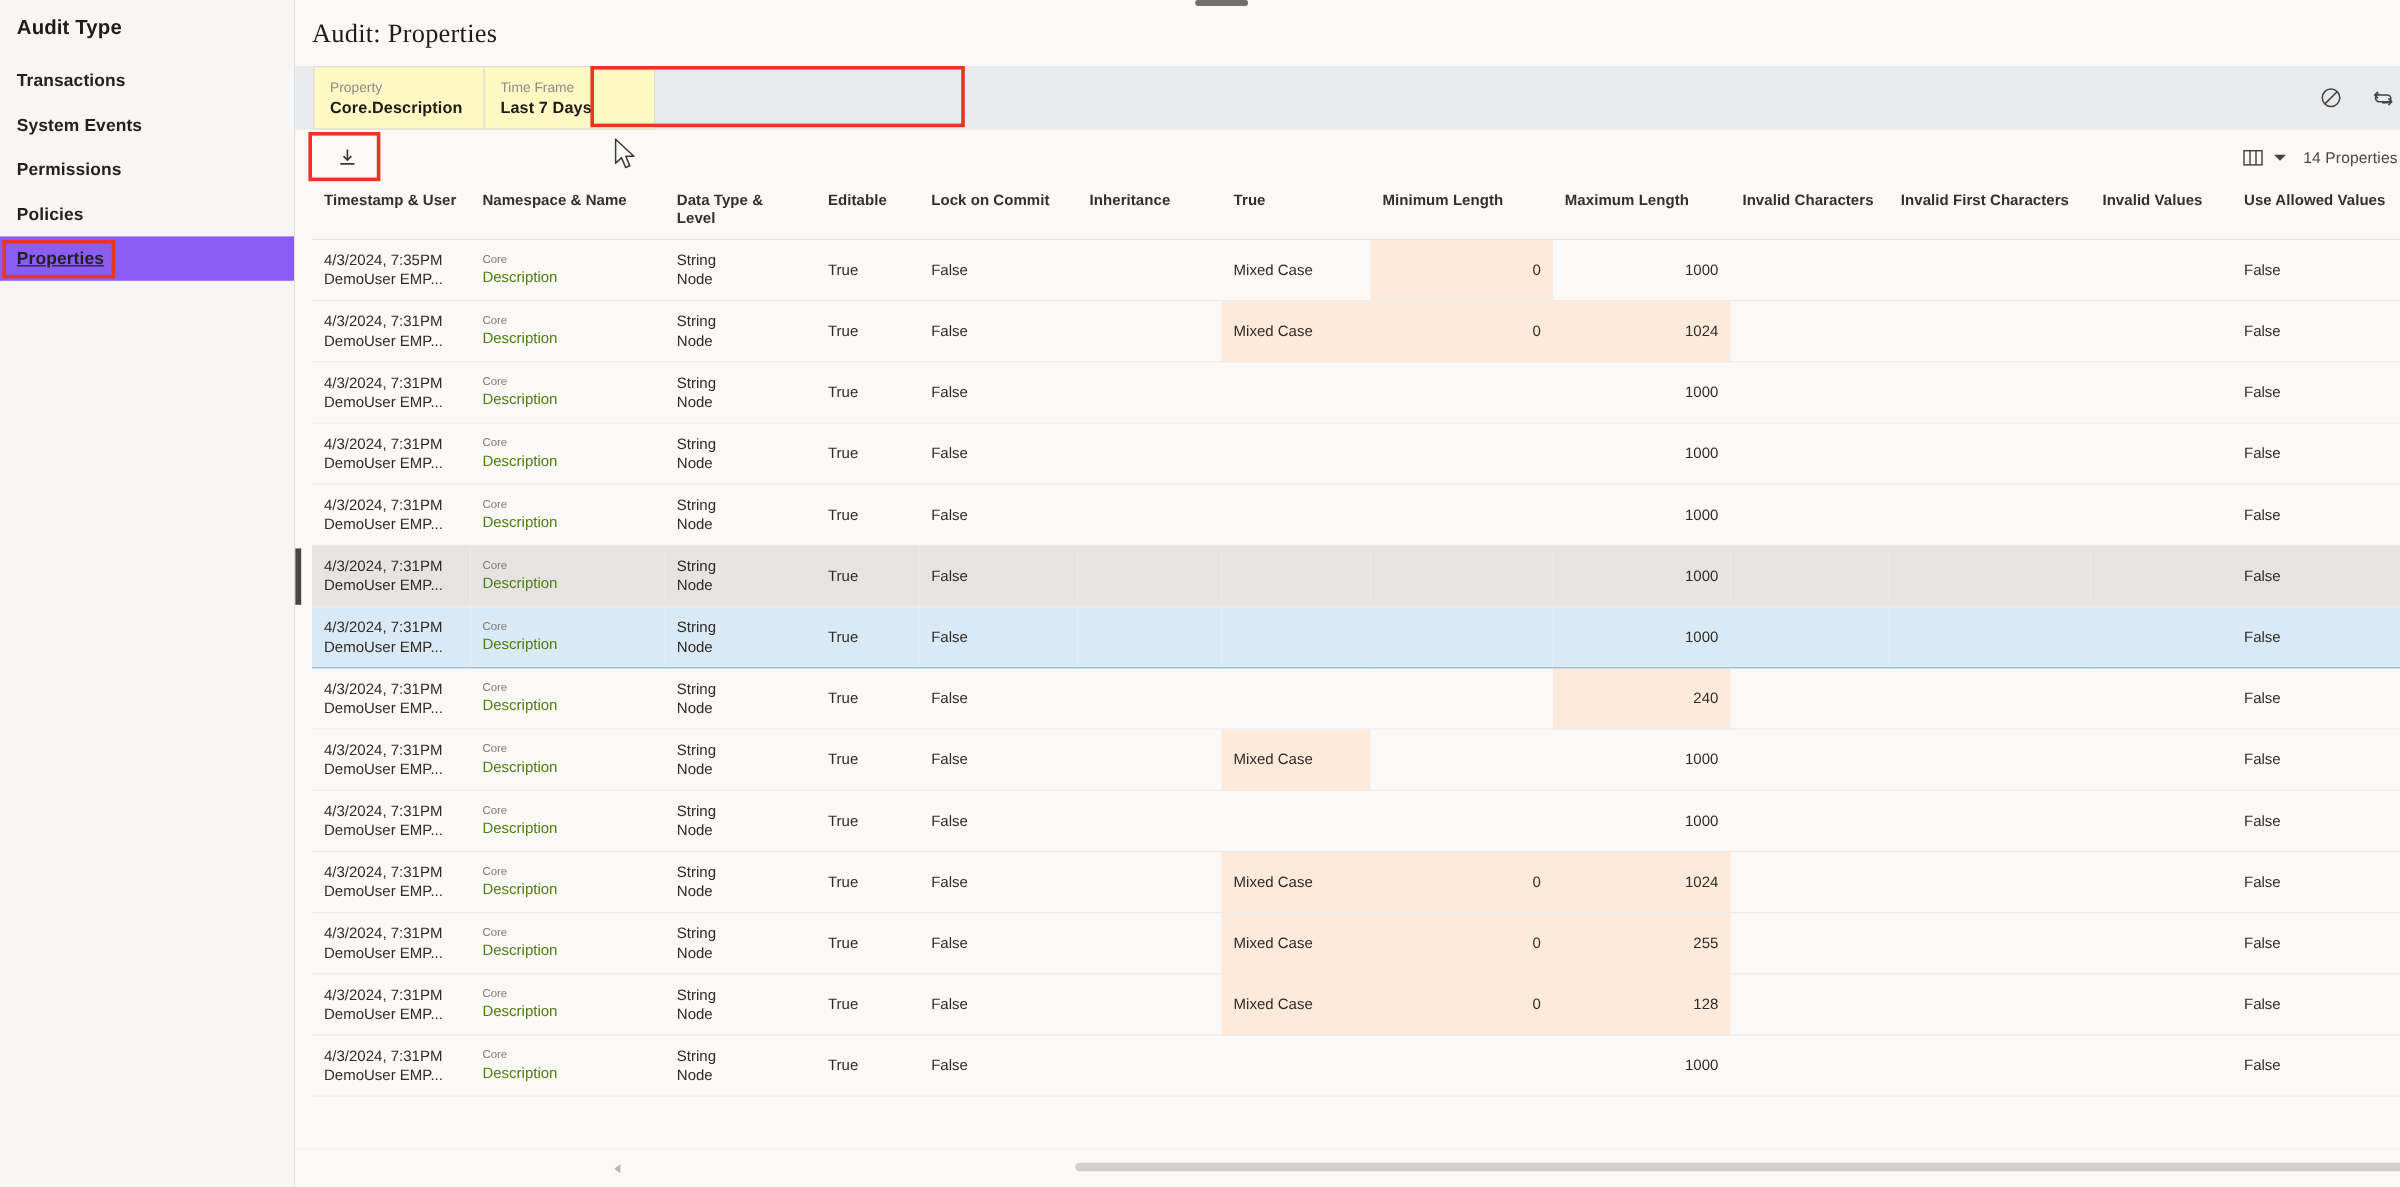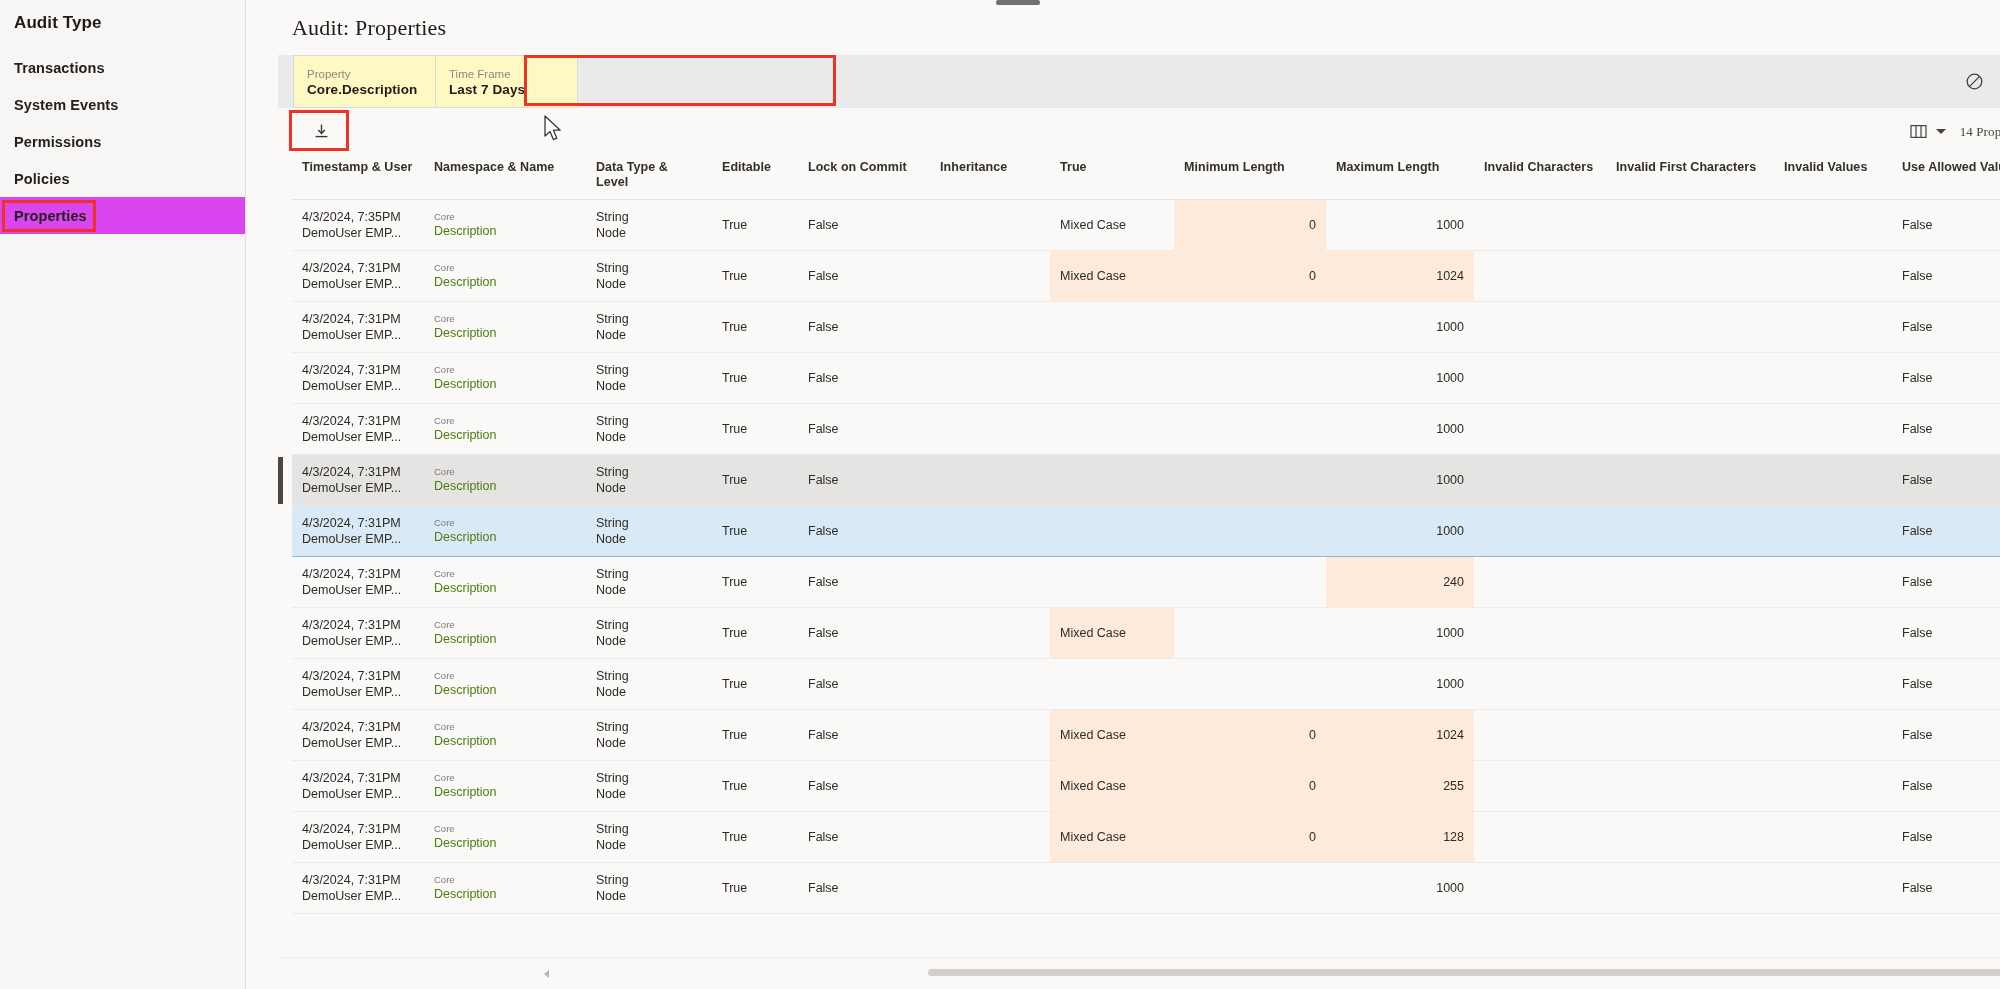--- a/index.html
+++ b/index.html
@@ -12,7 +12,7 @@
     -webkit-font-smoothing: antialiased;
   }
 
-  #app { position: relative; width: 2000px; height: 989px; display: flex; gap: 32px; }
+  #app { position: relative; width: 2000px; height: 989px; display: flex; }
 
   
   #top-scroll-fragment {

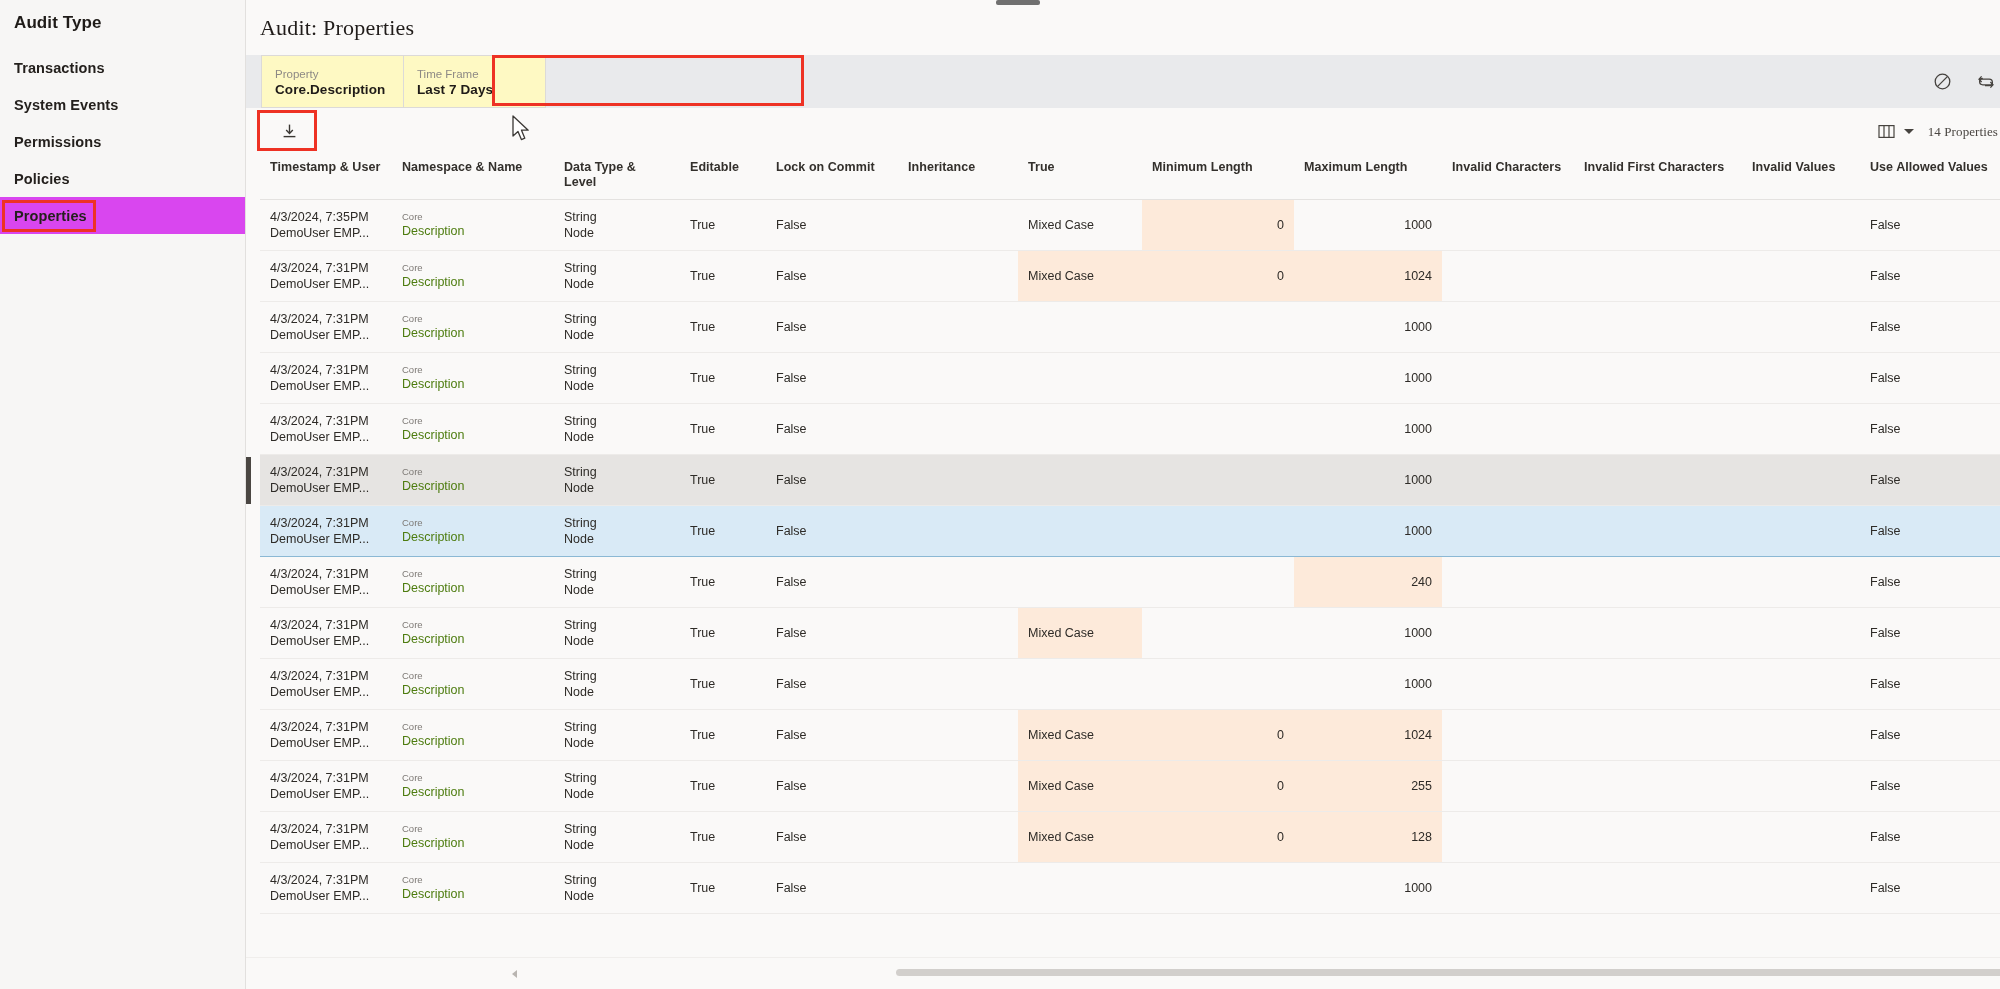--- a/index.html
+++ b/index.html
@@ -85,7 +85,7 @@
   .toolbar-right { margin-left: auto; display: flex; align-items: center; gap: 9px; padding-right: 22px; }
   .col-icon { display: flex; align-items: center; cursor: pointer; color: #46433f; }
   .caret { width: 0; height: 0; border-left: 5px solid transparent; border-right: 5px solid transparent; border-top: 5px solid #46433f; cursor: pointer; }
-  .count-text { font-size: 13px; color: #4a4642; letter-spacing: .1px; margin-left: 5px; font-family: Liberation Serif, serif; }
+  .count-text { font-size: 13px; color: #4a4642; letter-spacing: .1px; margin-left: 5px; }
 
   
   #cursor { position: absolute; left: 266px; top: 115px; z-index: 35; pointer-events: none; }

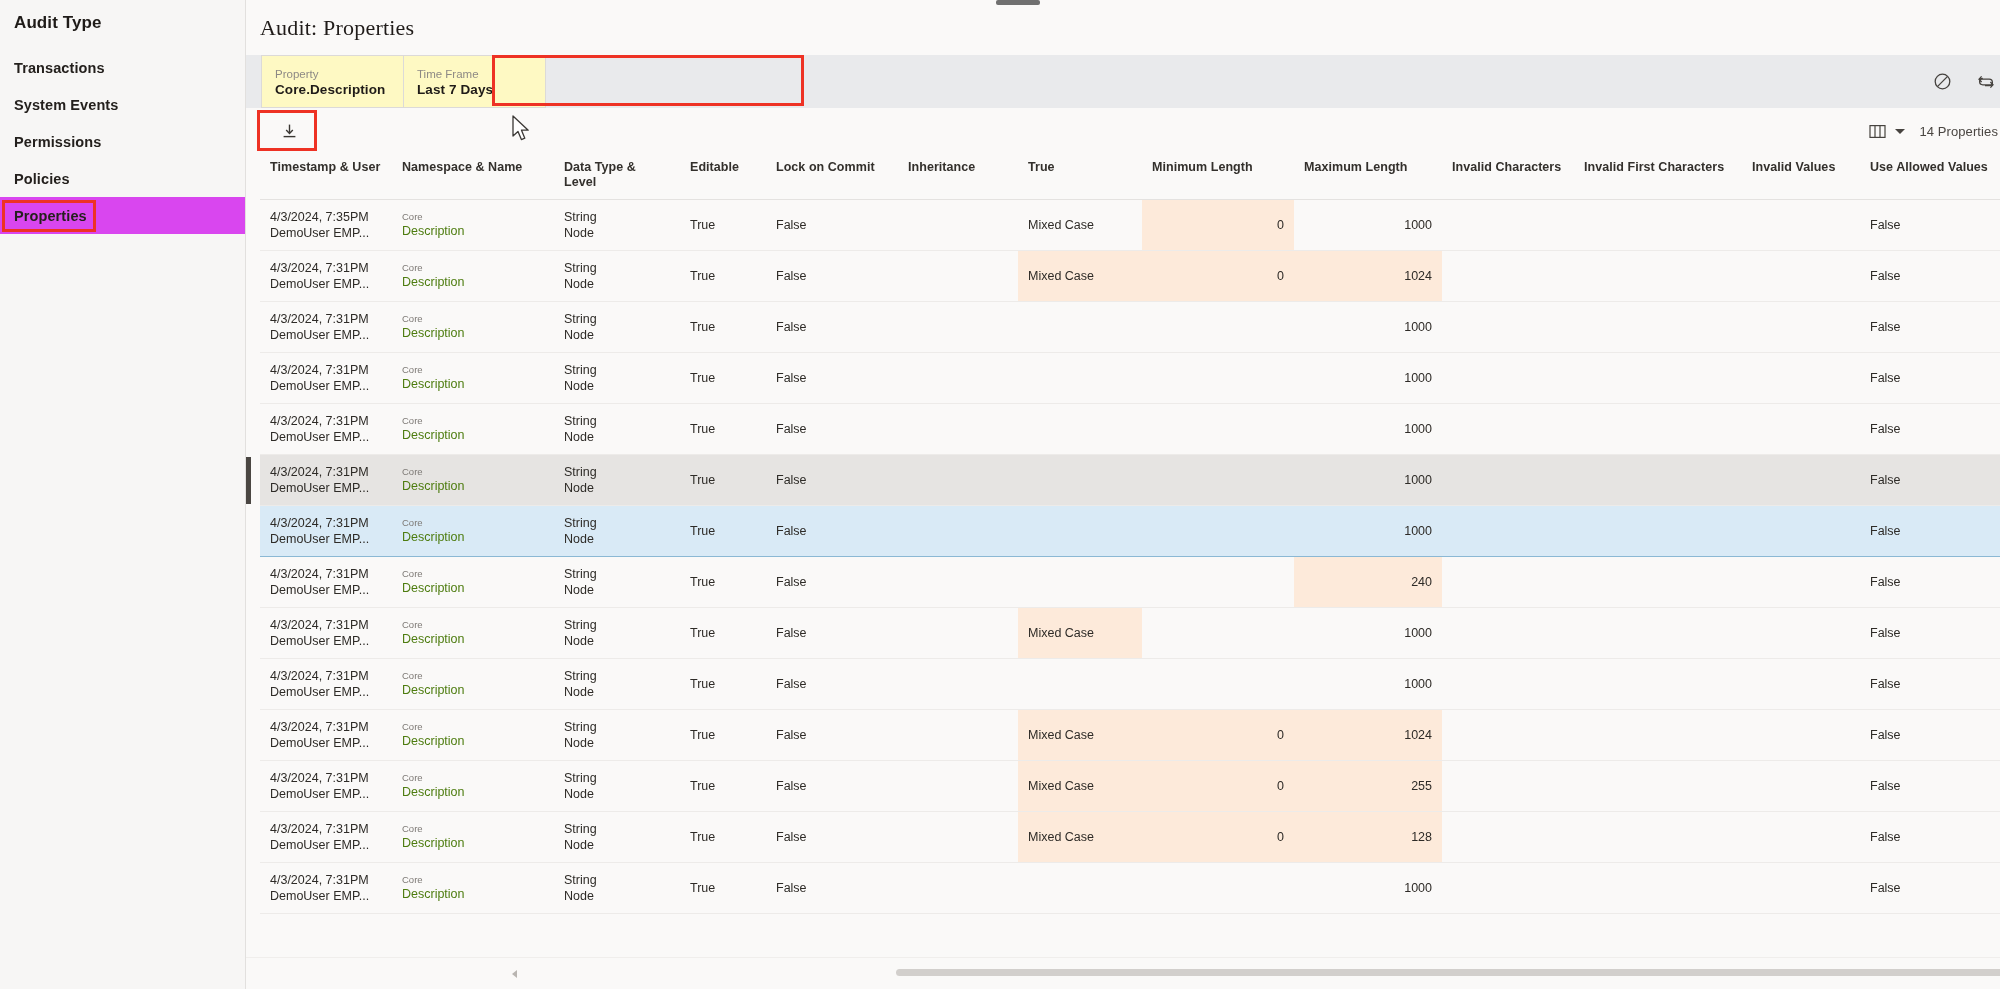--- a/index.html
+++ b/index.html
@@ -38,7 +38,7 @@
     padding-left: 14px; font-size: 14.5px; font-weight: bold;
     color: #24201d; letter-spacing: .1px; cursor: pointer;
   }
-  .side-item.active { background: #d946ef; }
+  .side-item.active { background: #8b5cf6; text-decoration: underline; }
   .side-annot {
     position: absolute; left: 2px; top: 200px; width: 94px; height: 32px;
     border: 3px solid #ee3224; pointer-events: none; z-index: 30;

